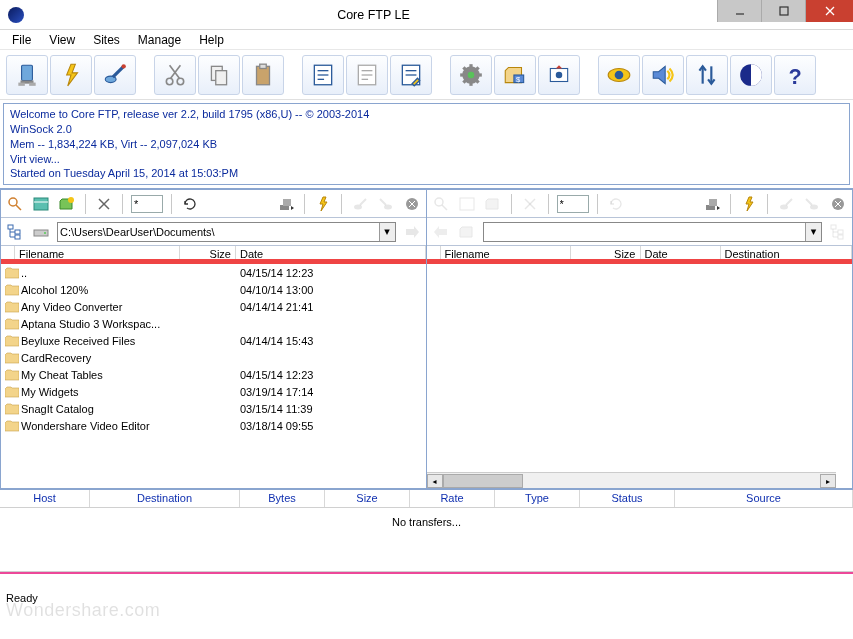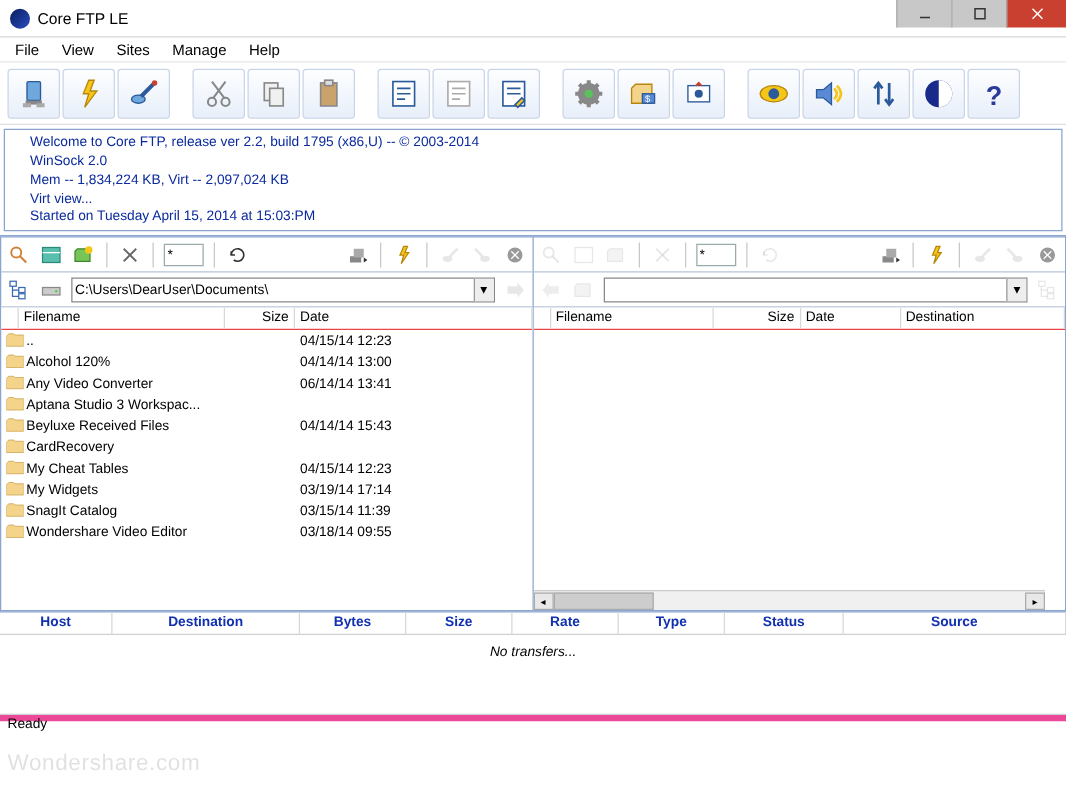--- a/index.html
+++ b/index.html
@@ -8,7 +8,7 @@
   
   .titlebar { height: 30px; background: #fff; border-bottom: 1px solid #d8d8d8; display: flex; align-items: center; position: relative; }
   .titlebar .app-ico { width: 16px; height: 16px; margin: 0 6px 0 8px; border-radius: 50%; background: linear-gradient(135deg,#0a1b5e,#2a4fc0); }
-  .titlebar .title { flex: 1; text-align: left; font-size: 12.5px; color: #000; }
+  .titlebar .title { flex: 1; text-align: center; font-size: 12.5px; color: #000; }
   .winbtns { display: flex; height: 100%; }
   .winbtn { width: 44px; height: 22px; display: flex; align-items: center; justify-content: center; font-size: 12px; background: #c8c8c8; border-left: 1px solid #aaa; cursor: default; }
   .winbtn.close { background: #c94030; color: #fff; width: 48px; }

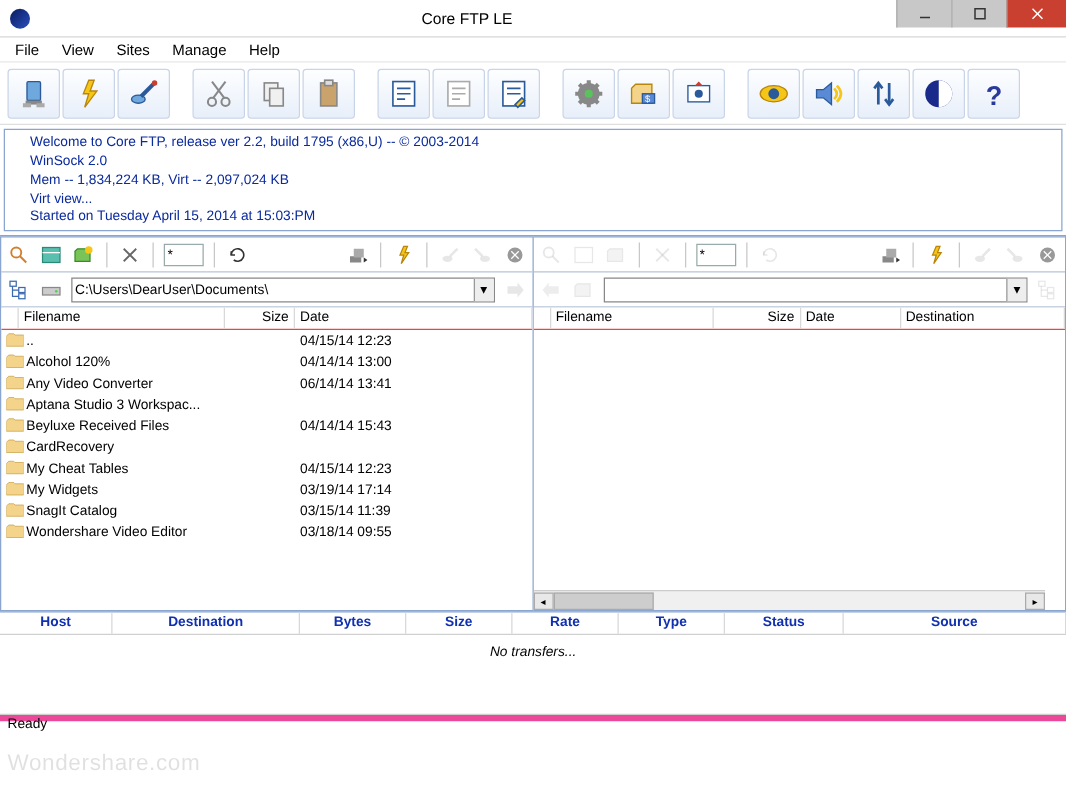--- a/index.html
+++ b/index.html
@@ -27,7 +27,7 @@
 
   
   .logwrap { padding: 3px; border-bottom: 1px solid #8aa5cf; }
-  .logarea { height: 82px; border: 1px solid #8aa5cf; padding: 3px 20px; font-size: 11px; color: #0a2a9d; overflow-y: scroll; line-height: 1.35; position:relative; }
+  .logarea { height: 82px; border: 1px solid #8aa5cf; padding: 3px 6px; font-size: 11px; color: #0a2a9d; overflow-y: scroll; line-height: 1.35; position:relative; }
   .logarea::-webkit-scrollbar,.scrolly::-webkit-scrollbar{width:16px;}
   .logarea::-webkit-scrollbar-track,.scrolly::-webkit-scrollbar-track{background:#f0f0f0;}
   .logarea::-webkit-scrollbar-thumb,.scrolly::-webkit-scrollbar-thumb{background:#cdcdcd;border:1px solid #aaa;}

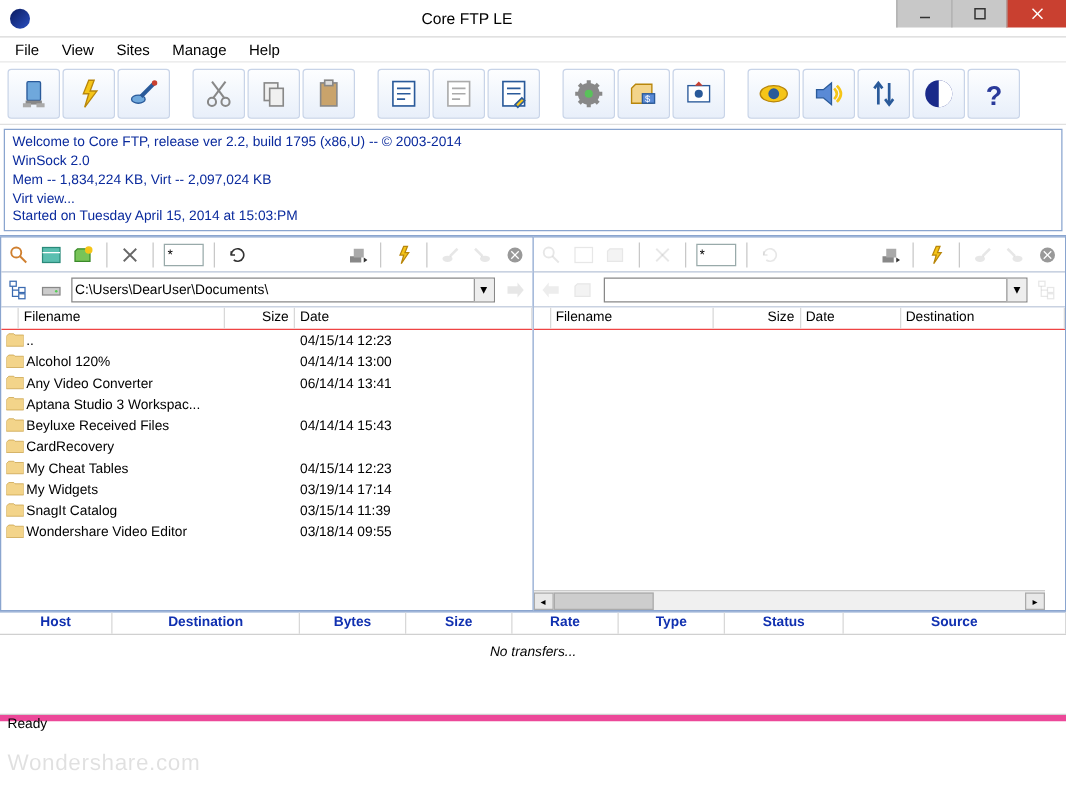--- a/index.html
+++ b/index.html
@@ -49,7 +49,7 @@
   .pathcombo .dd { position:absolute; right:0; top:0; width:16px; height:100%; border-left:1px solid #999; display:flex; align-items:center; justify-content:center; background:#eee; }
 
   .listwrap { flex: 1; overflow: hidden; position: relative; }
-  .listhdr { height: 18px; display: flex; background: #fff; border-bottom: 1px solid #ef4444; font-size: 11px; color: #000; }
+  .listhdr { height: 18px; display: flex; background: #fff; border-bottom: 5px solid #ef4444; font-size: 11px; color: #000; }
   .listhdr .hcell { border-right: 1px solid #d8d8d8; padding: 2px 4px; white-space: nowrap; overflow: hidden; }
   .listbody { height: calc(100% - 18px); overflow-y: scroll; font-size: 11px; }
   .listbody.scrolly { overflow-y: scroll; overflow-x: auto; }

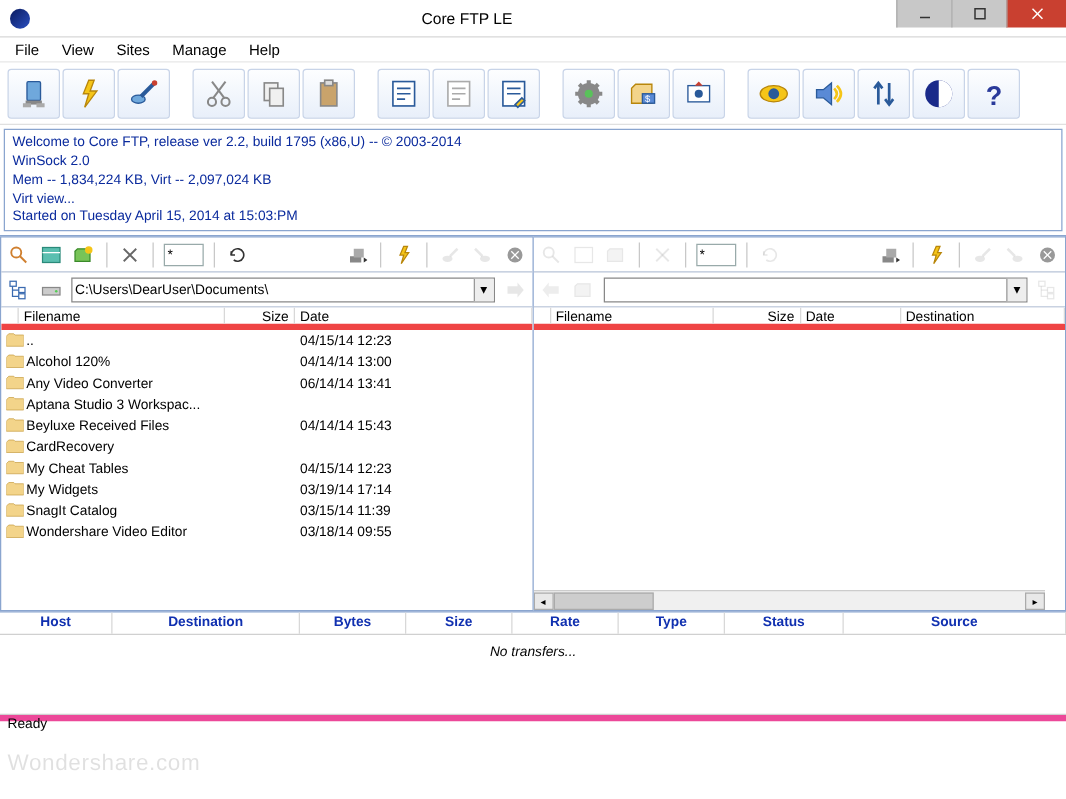--- a/index.html
+++ b/index.html
@@ -367,7 +367,7 @@
                   <path d="M0 3 l2-2 h4 l1 1 h7 v9 h-14 z" fill="#f3d48a" stroke="#c9a24a" stroke-width=".6"></path>
                 </svg></span><span>Alcohol 120%</span></div>
             <div class="fc" style="width:56px;text-align:right"></div>
-            <div class="fc" style="flex:1">04/14/14 13:00</div>
+            <div class="fc" style="flex:1">04/10/14 13:00</div>
           </div>
           <div class="frow">
             <div class="fc" style="width:179px"><span class="folder-ico"><svg viewBox="0 0 14 12">

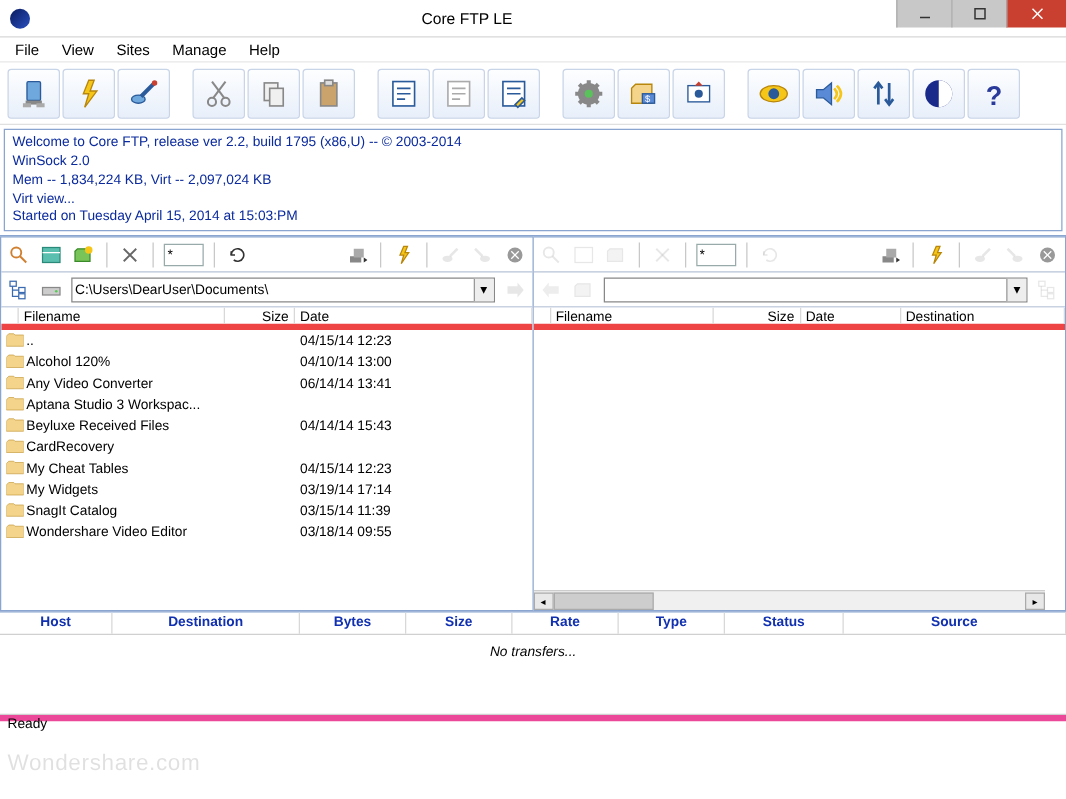--- a/index.html
+++ b/index.html
@@ -374,7 +374,7 @@
                   <path d="M0 3 l2-2 h4 l1 1 h7 v9 h-14 z" fill="#f3d48a" stroke="#c9a24a" stroke-width=".6"></path>
                 </svg></span><span>Any Video Converter</span></div>
             <div class="fc" style="width:56px;text-align:right"></div>
-            <div class="fc" style="flex:1">06/14/14 13:41</div>
+            <div class="fc" style="flex:1">04/14/14 21:41</div>
           </div>
           <div class="frow">
             <div class="fc" style="width:179px"><span class="folder-ico"><svg viewBox="0 0 14 12">

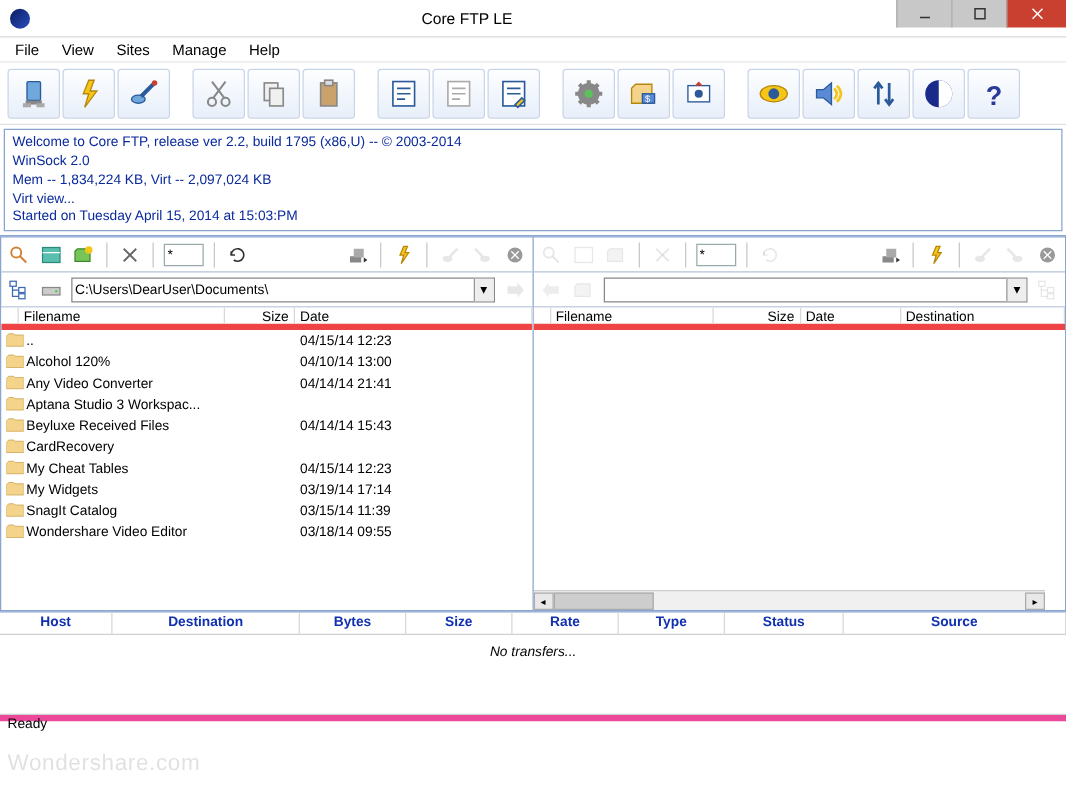--- a/index.html
+++ b/index.html
@@ -62,7 +62,7 @@
   .scrollx .arr{position:absolute;width:16px;height:14px;top:1px;background:#e8e8e8;border:1px solid #aaa;display:flex;align-items:center;justify-content:center;font-size:8px;}
   
   
-  .queuehdr { height: 19px; display:flex; border-top:1px solid #8aa5cf; border-bottom: 1px solid #d0d0d0; font-size: 11px; font-weight: bold; }
+  .queuehdr { height: 19px; display:flex; border-top:1px solid #8aa5cf; border-bottom: 1px solid #d0d0d0; font-size: 11px; }
   .queuehdr .qh { border-right: 1px solid #d8d8d8; padding: 2px 4px; text-align:center; color:#1030b0; }
   .queuebody { height: 64px; display:flex; align-items:flex-start; justify-content:center; padding-top: 8px; font-size: 11px; color:#000; border-bottom:1px solid #d0d0d0;font-style:italic; }
 

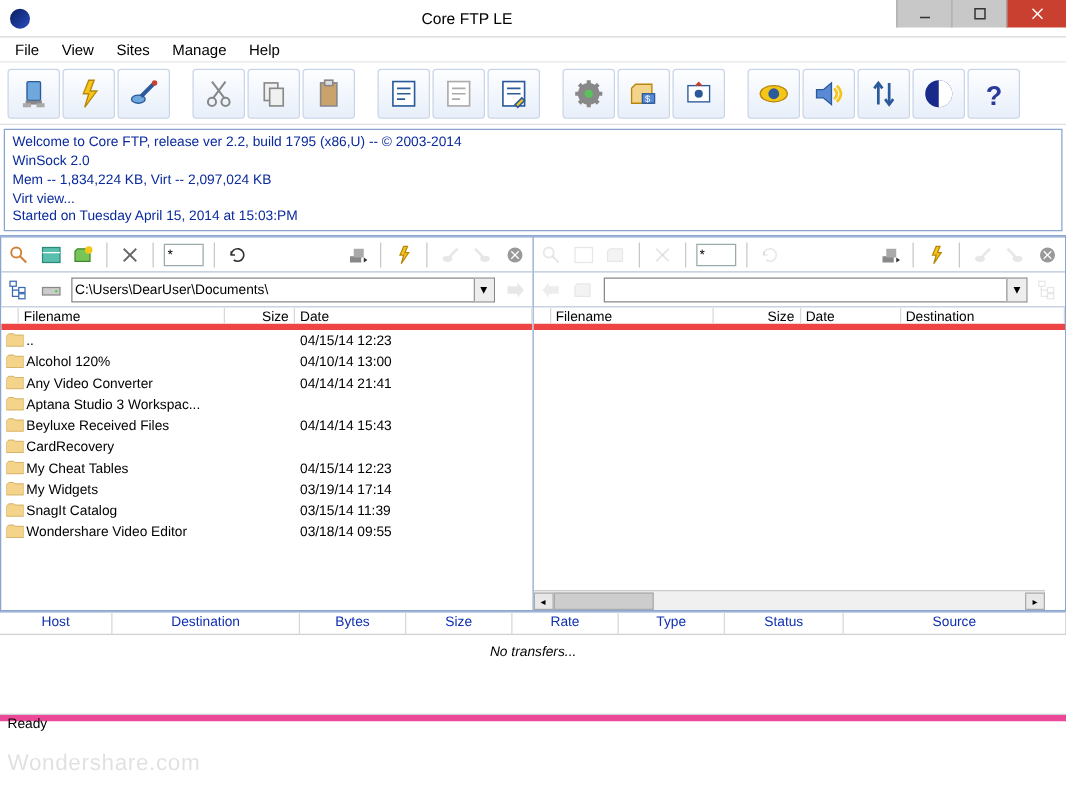--- a/index.html
+++ b/index.html
@@ -64,7 +64,7 @@
   
   .queuehdr { height: 19px; display:flex; border-top:1px solid #8aa5cf; border-bottom: 1px solid #d0d0d0; font-size: 11px; }
   .queuehdr .qh { border-right: 1px solid #d8d8d8; padding: 2px 4px; text-align:center; color:#1030b0; }
-  .queuebody { height: 64px; display:flex; align-items:flex-start; justify-content:center; padding-top: 8px; font-size: 11px; color:#000; border-bottom:1px solid #d0d0d0;font-style:italic; }
+  .queuebody { height: 64px; display:flex; align-items:flex-start; justify-content:center; padding-top: 8px; font-size: 11px; color:#000; border-bottom:1px solid #d0d0d0; }
 
   
   .statusbar { height: 20px; border-top: 5px solid #ec4899; padding: 8px 6px; font-size: 11px; display:flex; align-items:flex-end; }

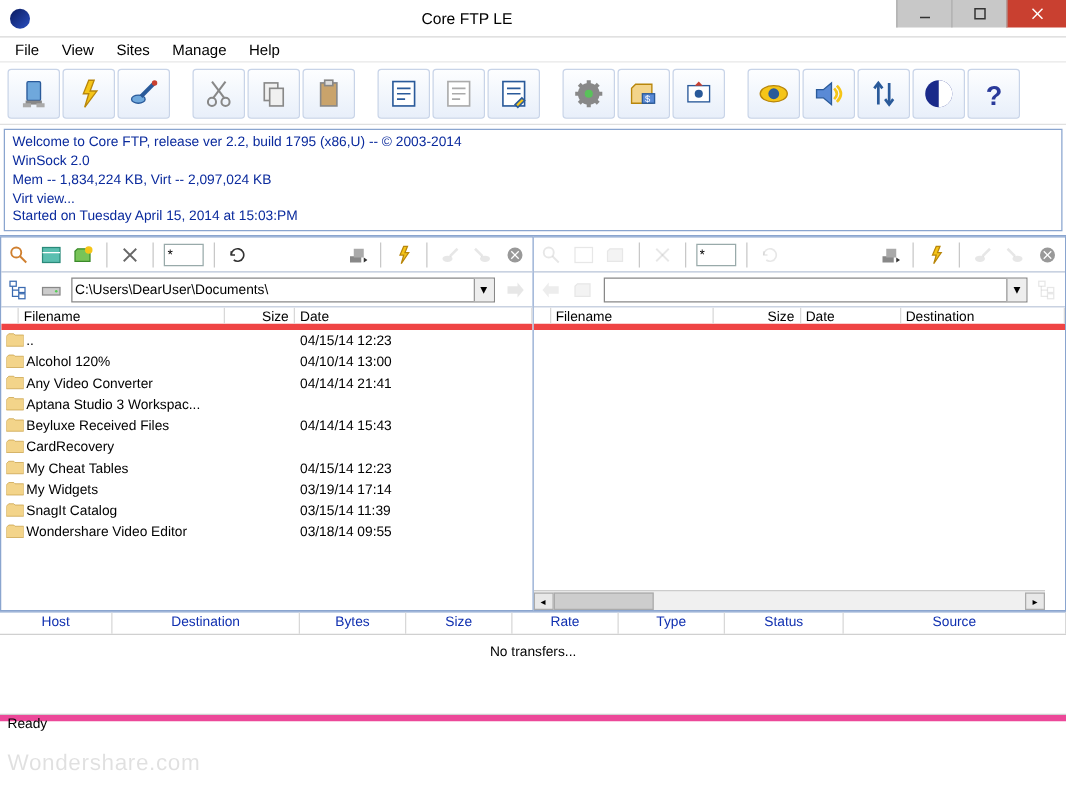--- a/index.html
+++ b/index.html
@@ -67,7 +67,7 @@
   .queuebody { height: 64px; display:flex; align-items:flex-start; justify-content:center; padding-top: 8px; font-size: 11px; color:#000; border-bottom:1px solid #d0d0d0; }
 
   
-  .statusbar { height: 20px; border-top: 5px solid #ec4899; padding: 8px 6px; font-size: 11px; display:flex; align-items:flex-end; }
+  .statusbar { height: 20px; border-top: 2px solid #ec4899; padding: 18px 6px; font-size: 11px; display:flex; align-items:flex-start; }
 
   .watermark { position:absolute; left: 6px; bottom: 18px; font-size: 18px; color: rgba(0,0,0,0.12); font-family: Arial; pointer-events:none; letter-spacing:.5px;}
 </style>

